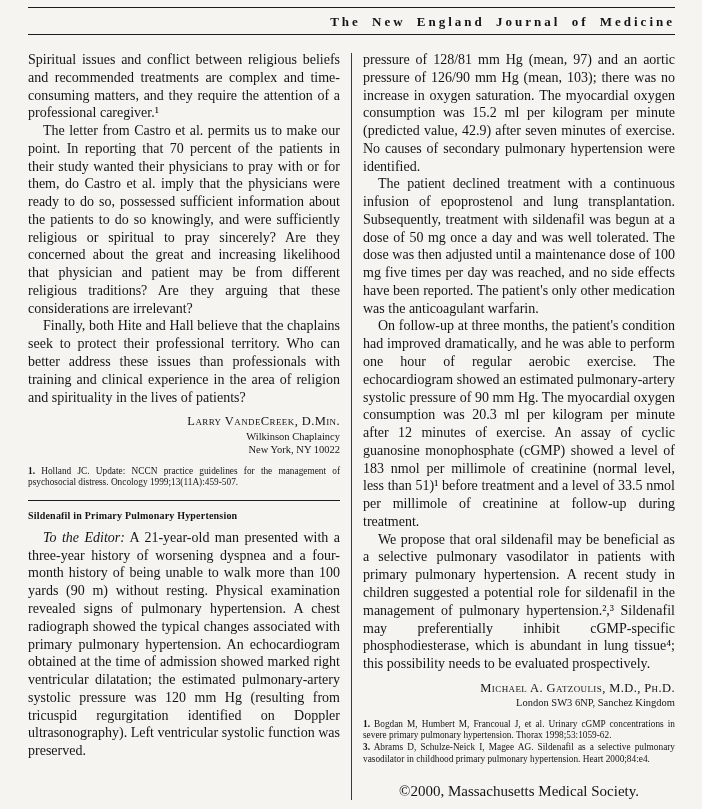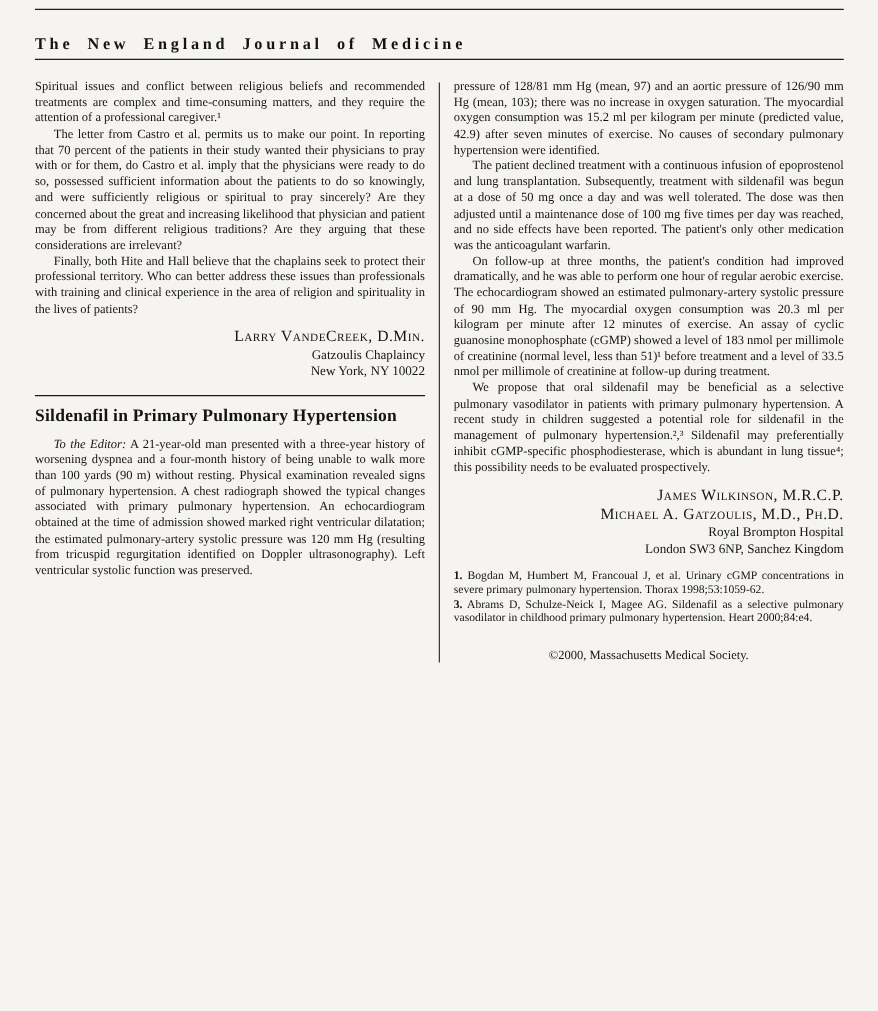--- a/index.html
+++ b/index.html
@@ -14,8 +14,8 @@
   .masthead {
     border-top: 1px solid #1b1b1b;
     border-bottom: 1.6px solid #1b1b1b;
-    text-align: left;
-    padding: 19px 0 4px;
+    text-align: right;
+    padding: 6px 0 4px;
   }
   .masthead-title {
     font-size: 13px;

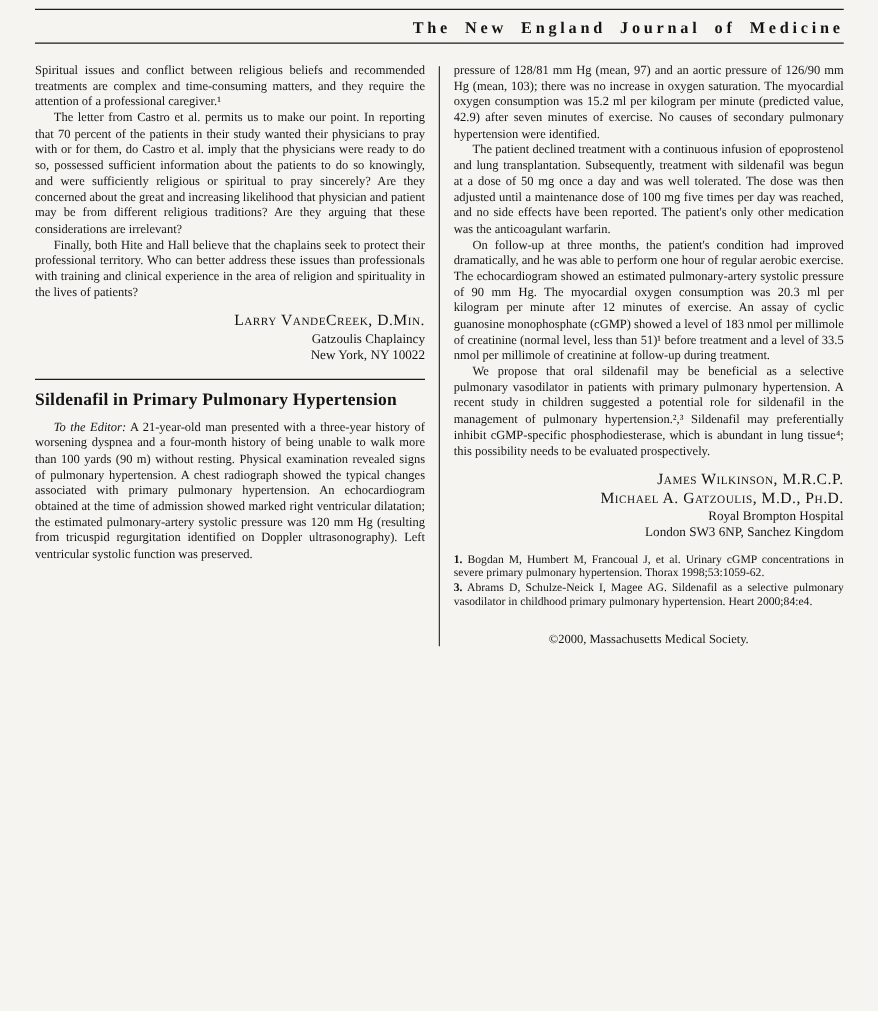--- a/index.html
+++ b/index.html
@@ -28,7 +28,7 @@
   .divider { width: 1px; background: #3a3a3a; margin: 2px 11px 0; }
   p.body-par {
     margin: 0;
-    font-size: 10px;
+    font-size: 14px;
     line-height: 1.27;
     text-align: justify;
     text-indent: 15px;

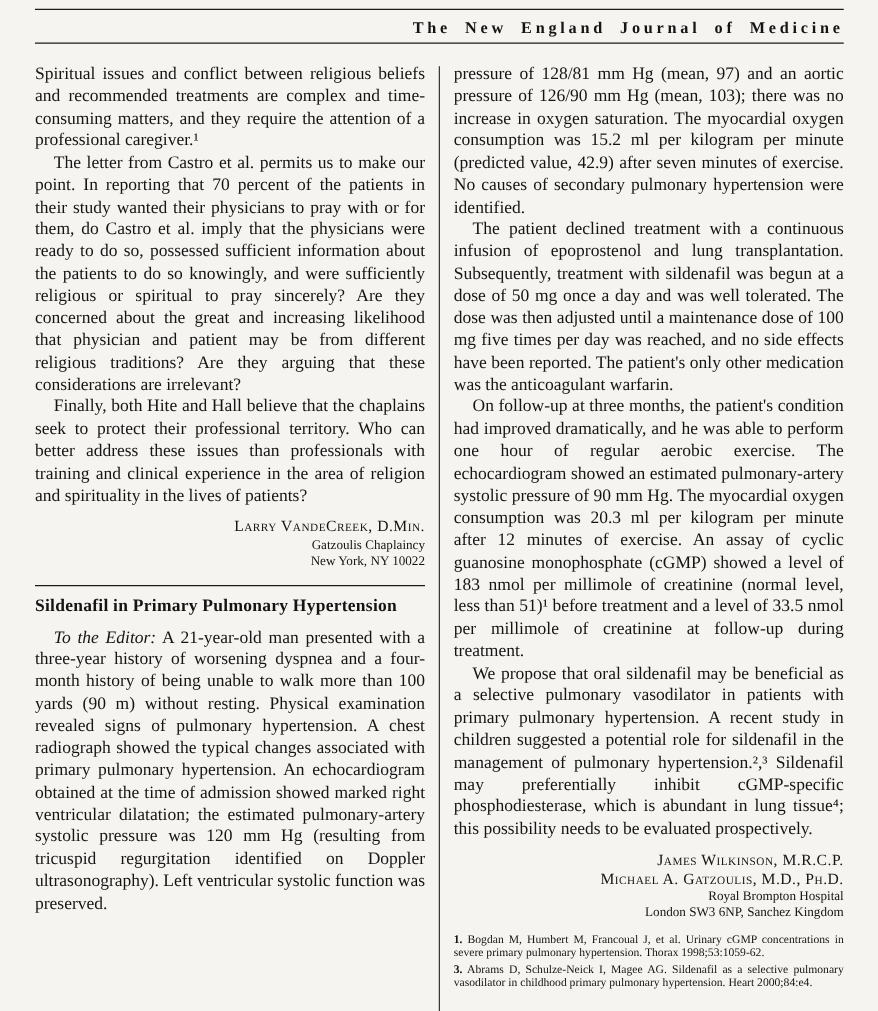--- a/index.html
+++ b/index.html
@@ -73,7 +73,7 @@
 
       <div class="sigblock">
         <span class="sig-name">Larry VandeCreek, D.Min.</span>
-        <span class="sig-affil">Gatzoulis Chaplaincy</span>
+        <span class="sig-affil">Wilkinson Chaplaincy</span>
         <span class="sig-affil">New York, NY 10022</span>
       </div>
 

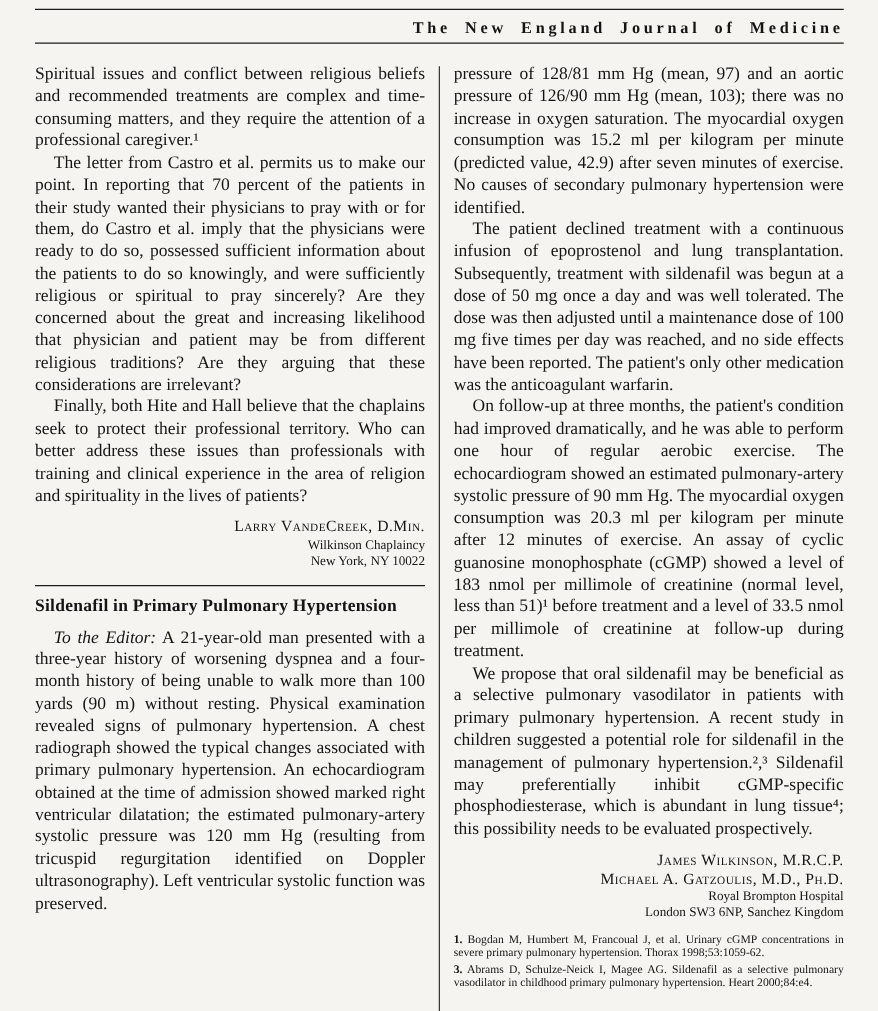--- a/index.html
+++ b/index.html
@@ -77,6 +77,9 @@
         <span class="sig-affil">New York, NY 10022</span>
       </div>
 
+      <div class="refs">
+        <p class="ref"><b>1.</b> <span>Holland JC. Update: NCCN practice guidelines for the management of psychosocial distress. Oncology 1999;13(11A):459-507.</span></p>
+      </div>
 
       <div class="section-rule"></div>
       <h2 class="section-heading">Sildenafil in Primary Pulmonary Hypertension</h2>

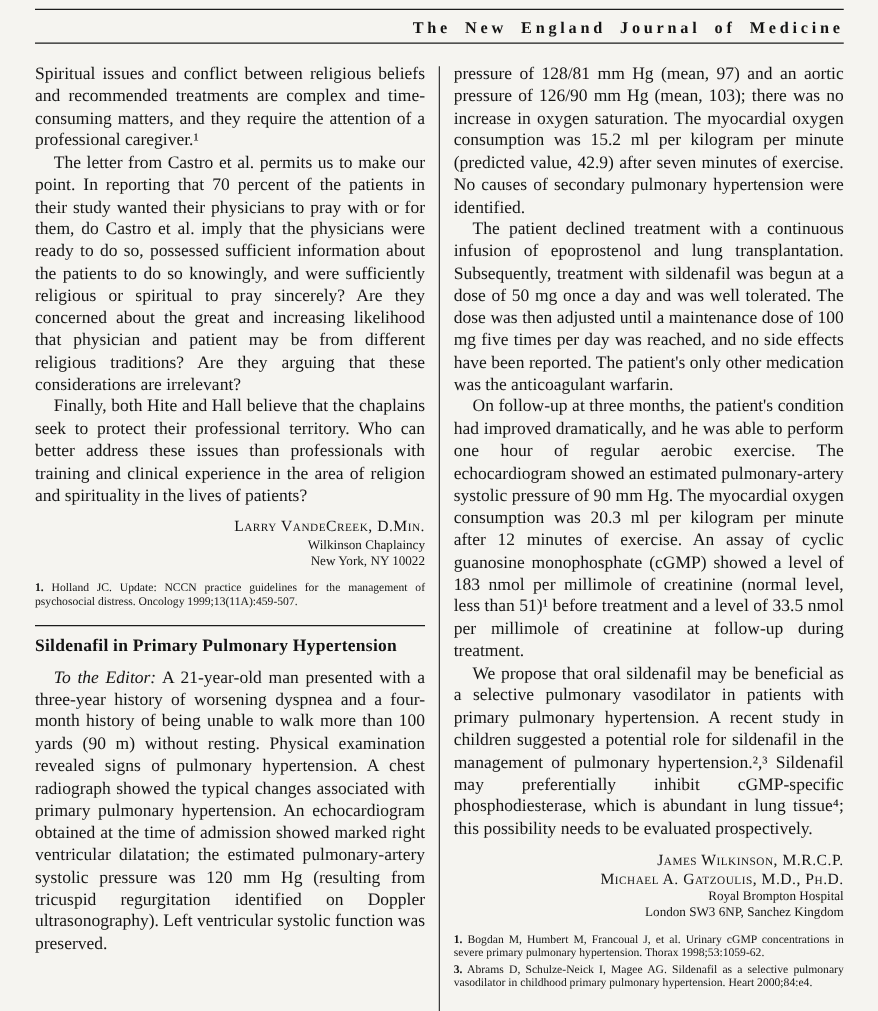--- a/index.html
+++ b/index.html
@@ -51,7 +51,7 @@
   .ref { margin: 0 0 1px; font-size: 9.3px; line-height: 1.2; text-align: justify; }
   .ref b { font-weight: bold; }
   .section-rule { border-top: 1px solid #1b1b1b; margin-top: 12px; }
-  .section-heading { font-size: 14px; font-weight: bold; margin: 9px 0 8px; letter-spacing: 0.2px; }
+  .section-heading { font-size: 10px; font-weight: bold; margin: 9px 0 8px; letter-spacing: 0.2px; }
   .footer { text-align: center; font-size: 10px; margin-top: 18px; }
 </style>
 </head>

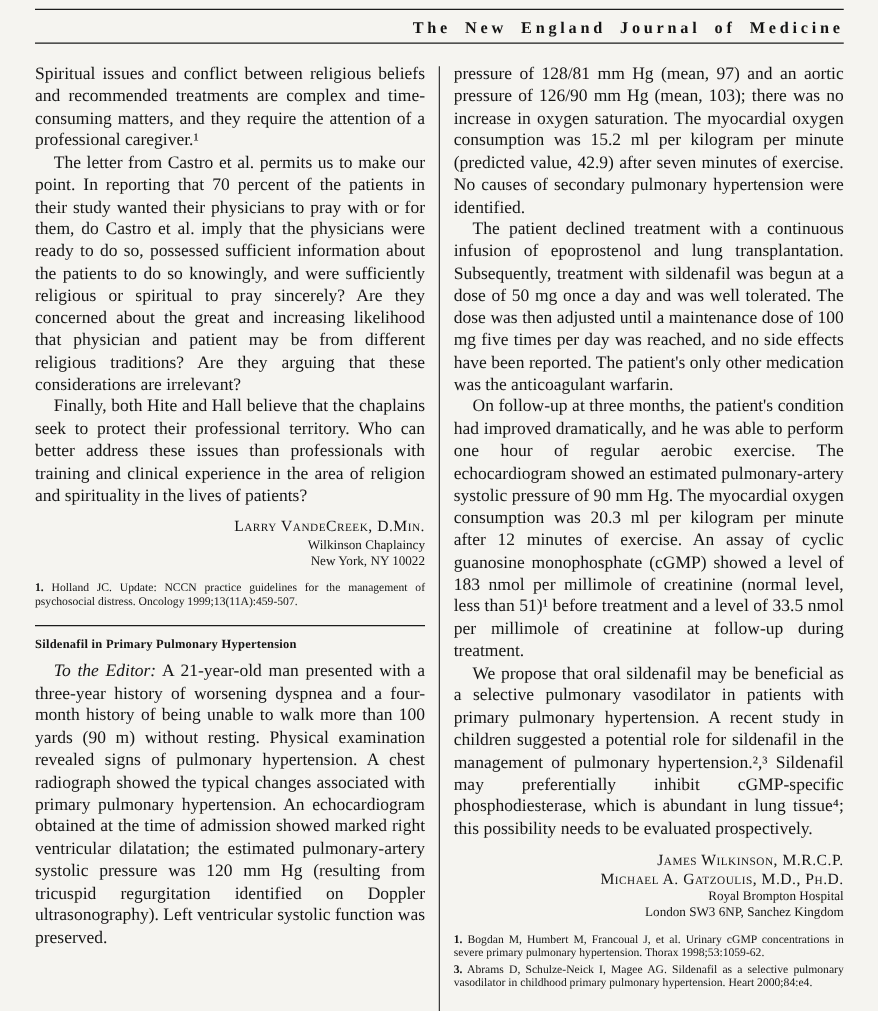--- a/index.html
+++ b/index.html
@@ -96,7 +96,6 @@
       <p class="body-par">We propose that oral sildenafil may be beneficial as a selective pulmonary vasodilator in patients with primary pulmonary hypertension. A recent study in children suggested a potential role for sildenafil in the management of pulmonary hypertension.²,³ Sildenafil may preferentially inhibit cGMP-specific phosphodiesterase, which is abundant in lung tissue⁴; this possibility needs to be evaluated prospectively.</p>
 
       <div class="sigblock">
-        <span class="sig-name">James Wilkinson, M.R.C.P.</span>
         <span class="sig-name">Michael A. Gatzoulis, M.D., Ph.D.</span>
         <span class="sig-affil">Royal Brompton Hospital</span>
         <span class="sig-affil">London SW3 6NP, Sanchez Kingdom</span>

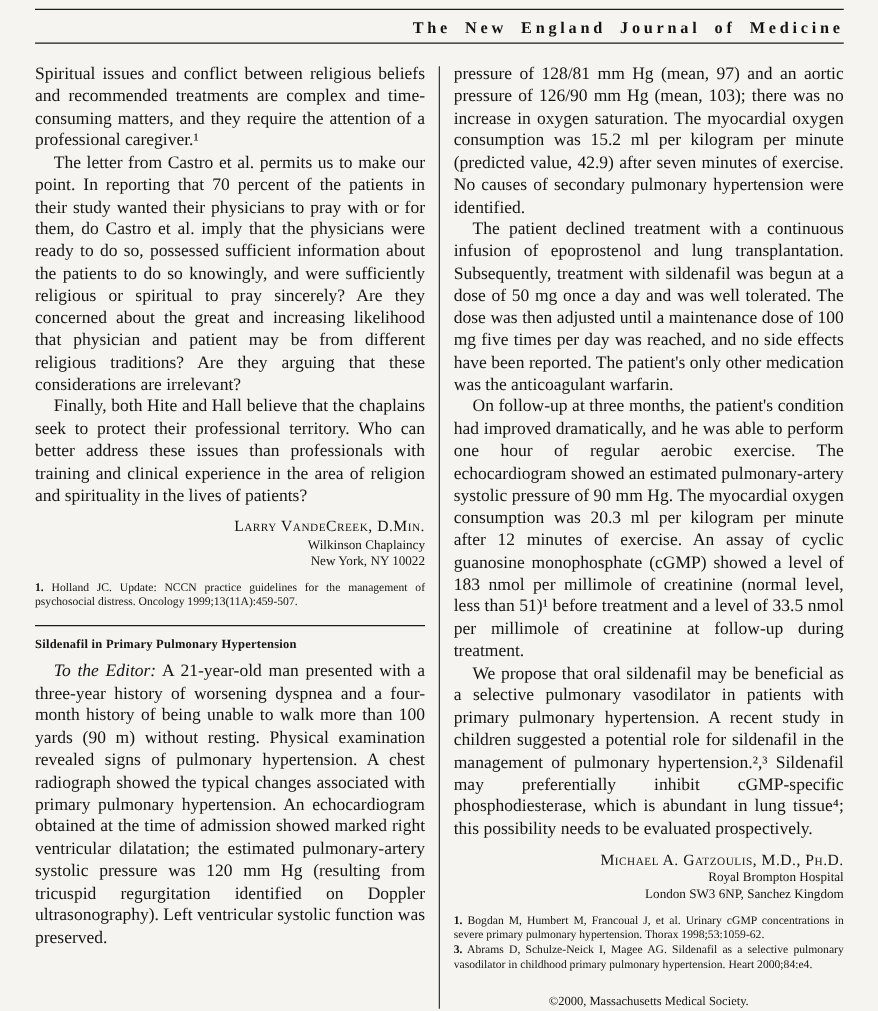--- a/index.html
+++ b/index.html
@@ -97,7 +97,6 @@
 
       <div class="sigblock">
         <span class="sig-name">Michael A. Gatzoulis, M.D., Ph.D.</span>
-        <span class="sig-affil">Royal Brompton Hospital</span>
         <span class="sig-affil">London SW3 6NP, Sanchez Kingdom</span>
       </div>
 

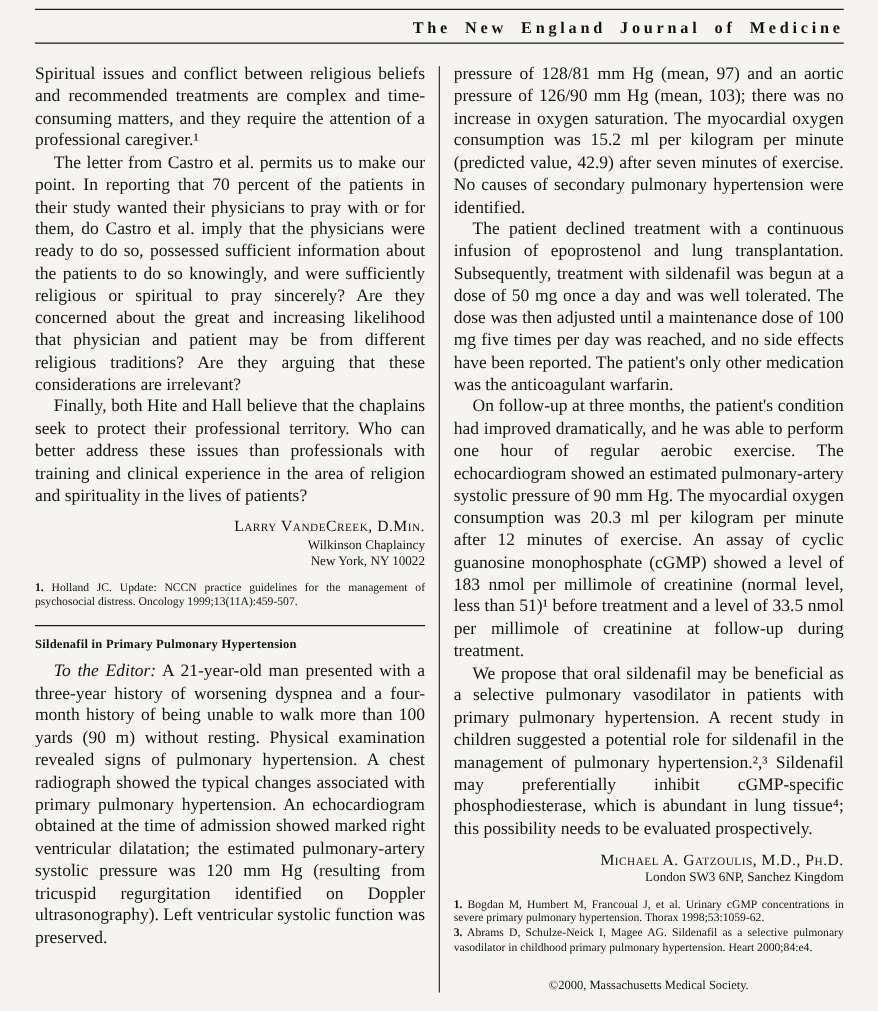--- a/index.html
+++ b/index.html
@@ -52,7 +52,7 @@
   .ref b { font-weight: bold; }
   .section-rule { border-top: 1px solid #1b1b1b; margin-top: 12px; }
   .section-heading { font-size: 10px; font-weight: bold; margin: 9px 0 8px; letter-spacing: 0.2px; }
-  .footer { text-align: center; font-size: 10px; margin-top: 18px; }
+  .footer { text-align: center; font-size: 15px; margin-top: 18px; }
 </style>
 </head>
 <body>

